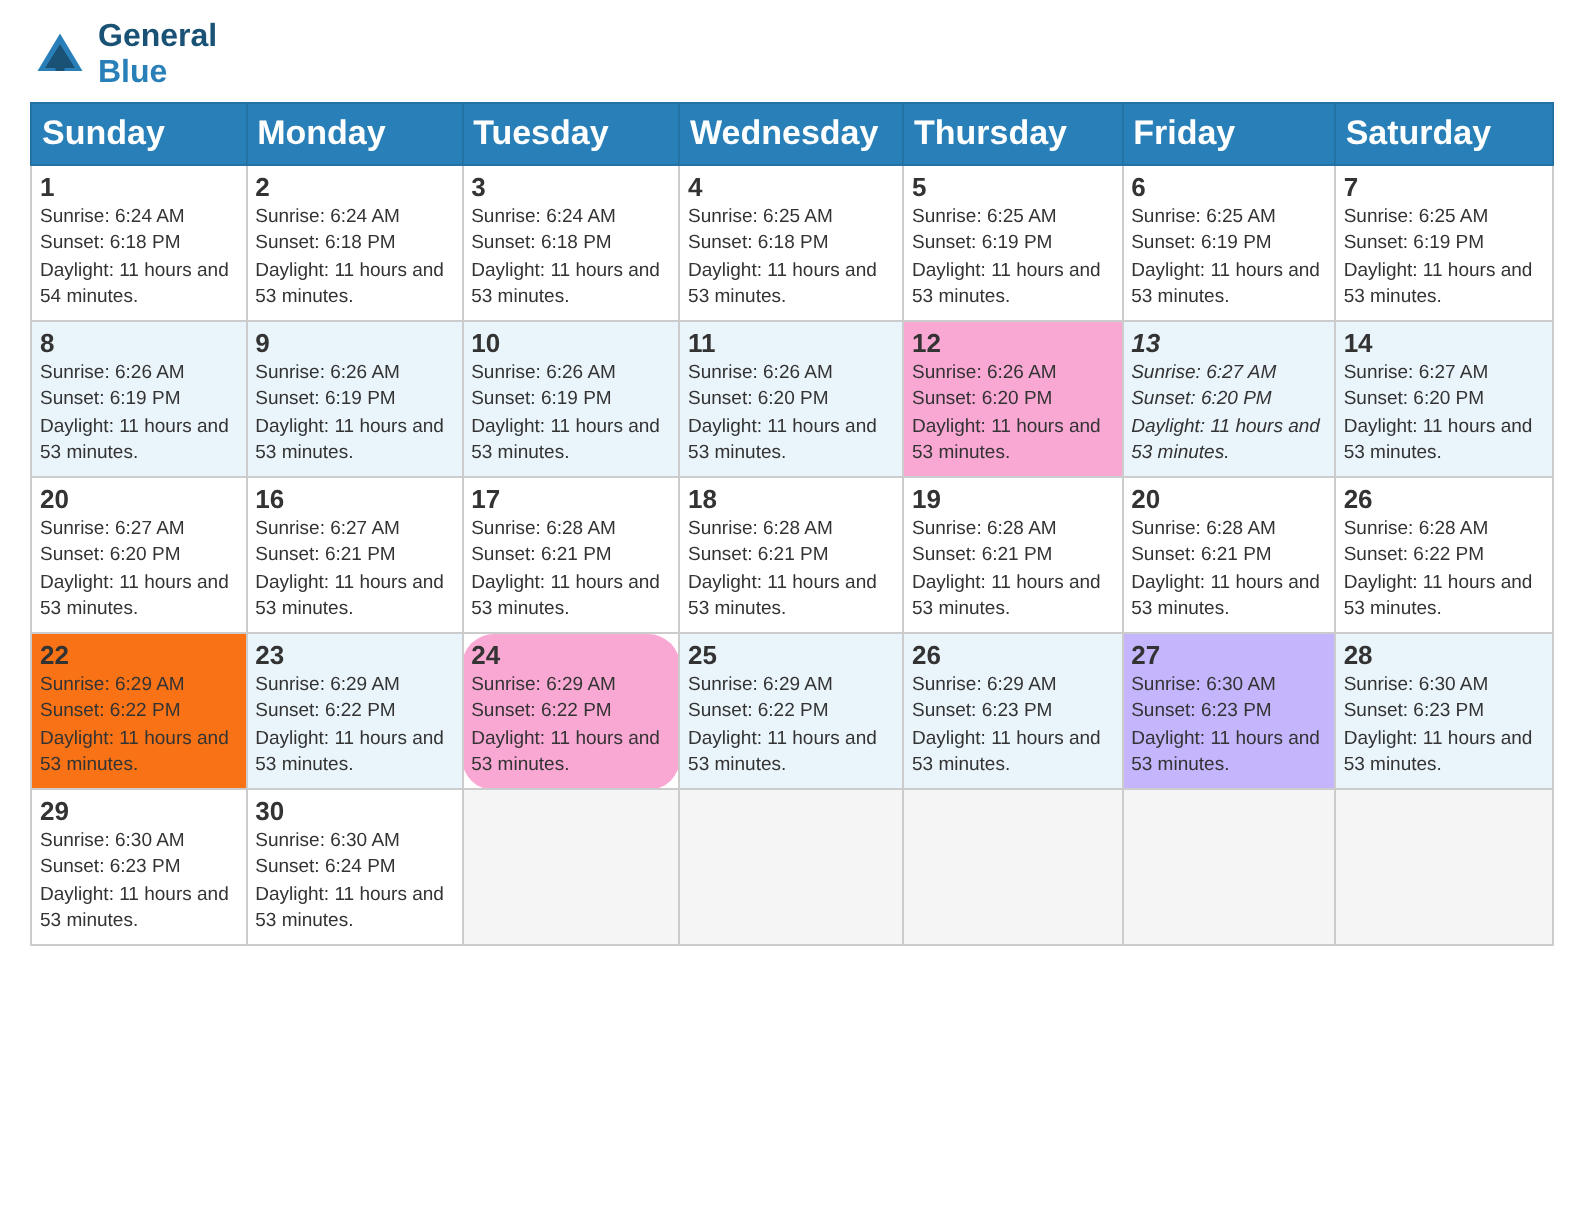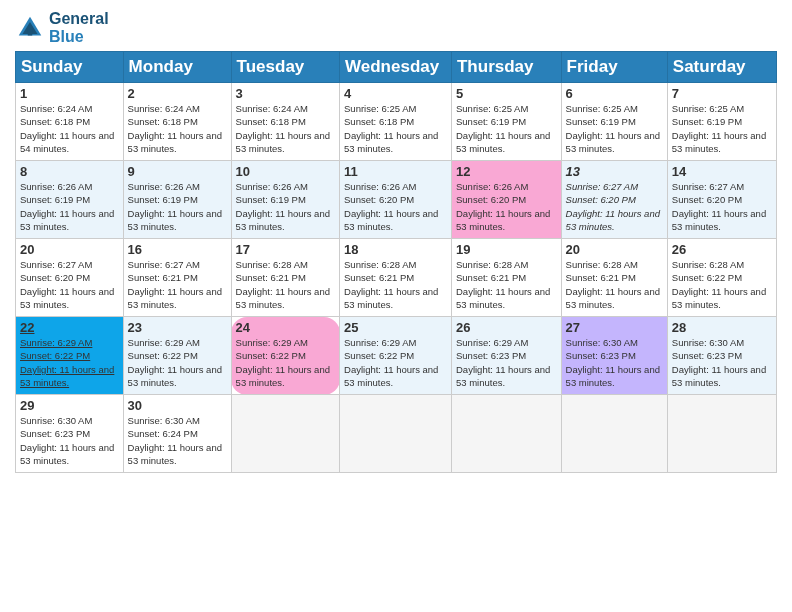--- a/index.html
+++ b/index.html
@@ -220,7 +220,7 @@
           </td>
         </tr>
         <tr>
-          <td style="background: #0ea5e9; text-decoration: underline;">
+          <td style="background: #f97316;">
             <span class="day-num">22</span>
             <div class="day-info">Sunrise: 6:29 AM<br>Sunset: 6:22 PM<br>Daylight: 11 hours and 53 minutes.</div>
           </td>

